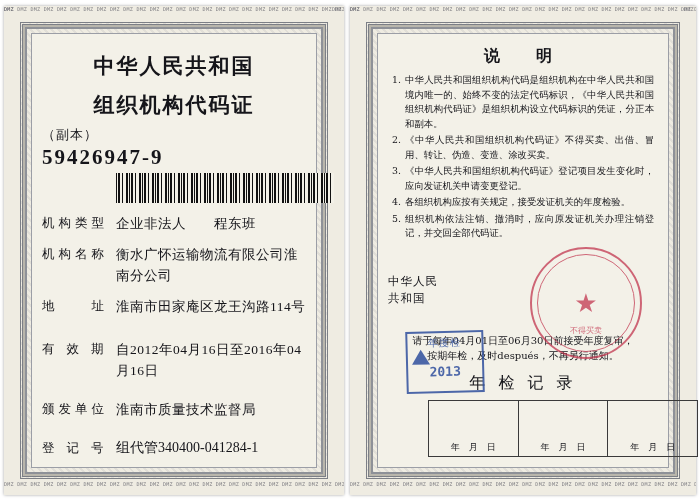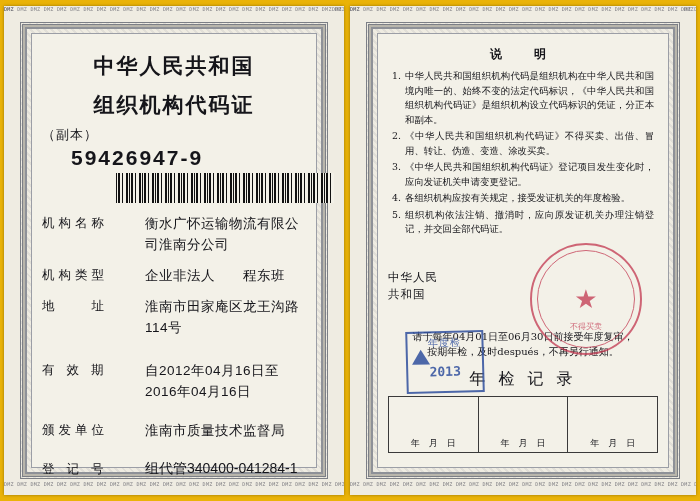--- a/index.html
+++ b/index.html
@@ -11,7 +11,7 @@
   }
   .page{
     position:relative;width:700px;height:501px;
-    background:#eab308;
+    background:#ffffff;
   }
   
   .sheet{

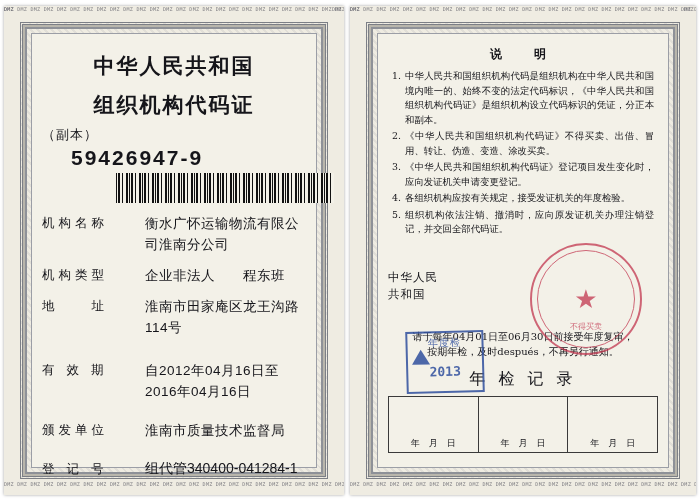--- a/index.html
+++ b/index.html
@@ -125,7 +125,7 @@
   .notice-title{
     text-align:center;
     font-family:"DejaVu Serif","Liberation Serif",serif;
-    font-size:12px;
+    font-size:16px;
     letter-spacing:10px;
     margin-top:6px;
     font-weight:bold;

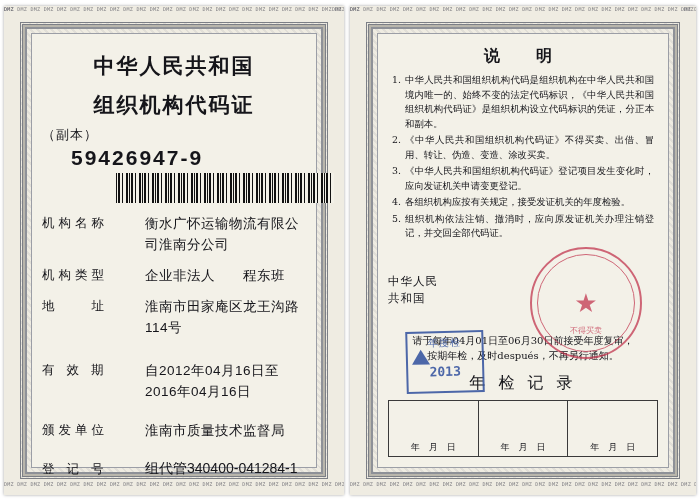--- a/index.html
+++ b/index.html
@@ -92,8 +92,7 @@
   }
   .row .val{
     flex:1;
-    font-family:Liberation Sans, sans-serif;
-    margin-left:29px;
+    font-family:Liberation Serif, serif;
   }
   .code-row{margin-top:4px;align-items:center;}
   .code-val{

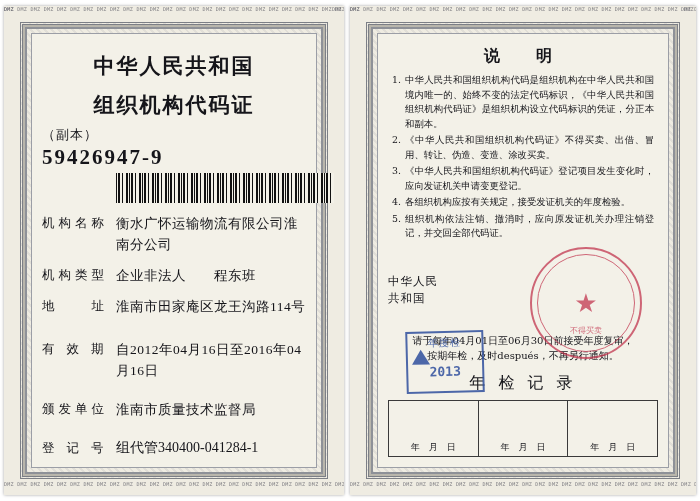--- a/index.html
+++ b/index.html
@@ -260,13 +260,13 @@
           <div class="barcode"></div>
 
           <div class="row">
+            <div class="lab">机构类型</div>
+            <div class="val big-val">企业非法人　　程东班</div>
+          </div>
+
+          <div class="row">
             <div class="lab">机构名称</div>
             <div class="val big-val">衡水广怀运输物流有限公司淮南分公司</div>
-          </div>
-
-          <div class="row">
-            <div class="lab">机构类型</div>
-            <div class="val big-val">企业非法人　　程东班</div>
           </div>
 
           <div class="row">

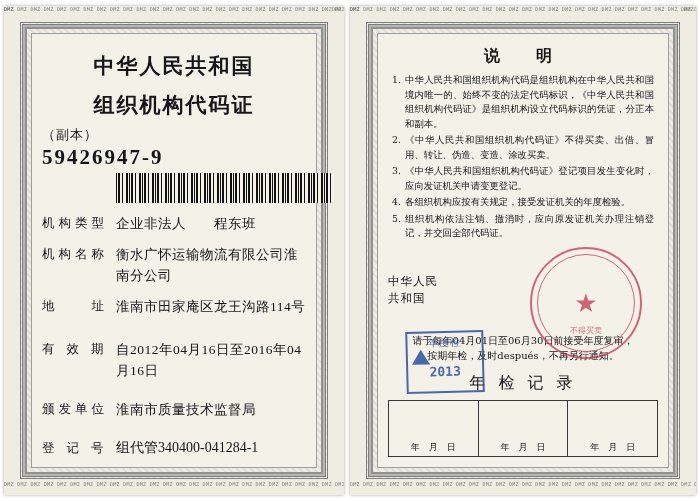--- a/index.html
+++ b/index.html
@@ -194,6 +194,7 @@
     border-collapse:collapse;
     font-size:9px;
     font-family:"DejaVu Serif","Liberation Serif",serif;
+    margin-left:40px;
   }
   .year-table td{
     border:1px solid #3a3a3a;

